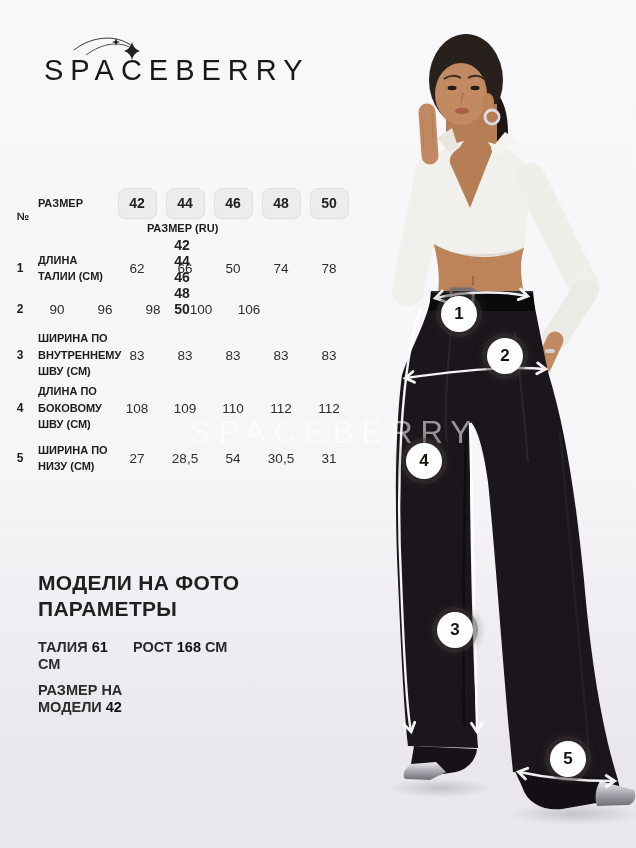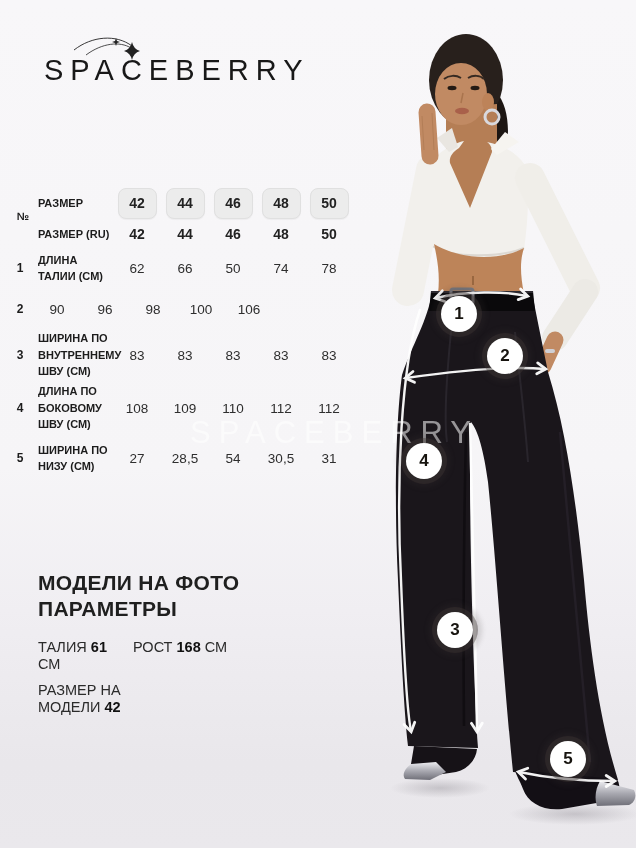--- a/index.html
+++ b/index.html
@@ -39,7 +39,7 @@
   
   .size-table{position:absolute; left:7px; top:186px; width:350px; z-index:4; color:#1c1c1c;}
   .trow{display:flex; align-items:center;}
-  .r-size{height:34px;} .r-ru{height:28px;}
+  .r-size{height:34px;} .r-ru{height:28px;flex-direction:column;}
   .r-1{height:40px;} .r-2{height:42px;} .r-3{height:50px;} .r-4{height:56px;} .r-5{height:44px;}
   .c-num{width:26px; text-align:center; font-size:12px; font-weight:700; flex:none;}
   .c-label{width:80px; padding-left:5px; font-size:11px; font-weight:700; line-height:1.5; flex:none; box-sizing:border-box;}

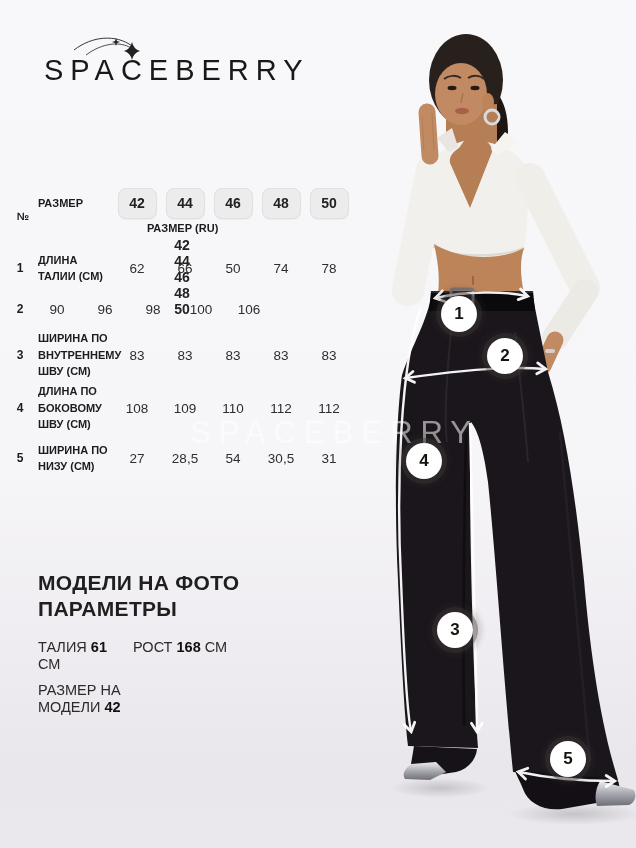--- a/index.html
+++ b/index.html
@@ -55,7 +55,7 @@
   
   .params{position:absolute; left:38px; top:570px; z-index:4; color:#222;}
   .params-title{font-size:21px; font-weight:700; line-height:26px; letter-spacing:0.3px; color:#1f1f1f;}
-  .stats{margin-top:17px; display:grid; grid-template-columns:95px auto; row-gap:9px; font-size:14.5px; color:#2b2b2b; line-height:17px;}
+  .stats{margin-top:17px; display:grid; grid-template-columns:95px auto; row-gap:9px; font-size:14.5px; color:#2b2b2b; line-height:17px;font-weight:bold;}
   .stat b{color:#111;}
 </style>
 </head>

